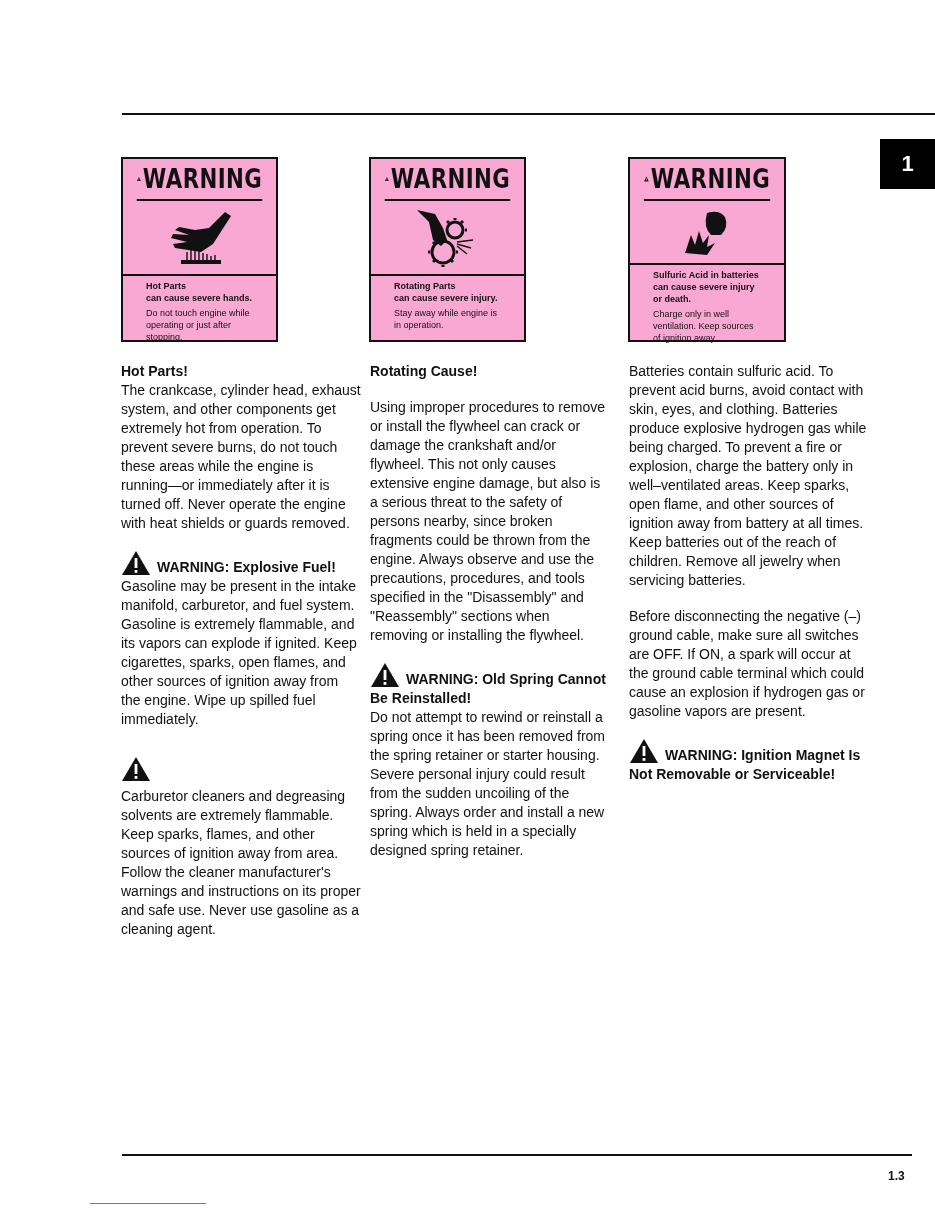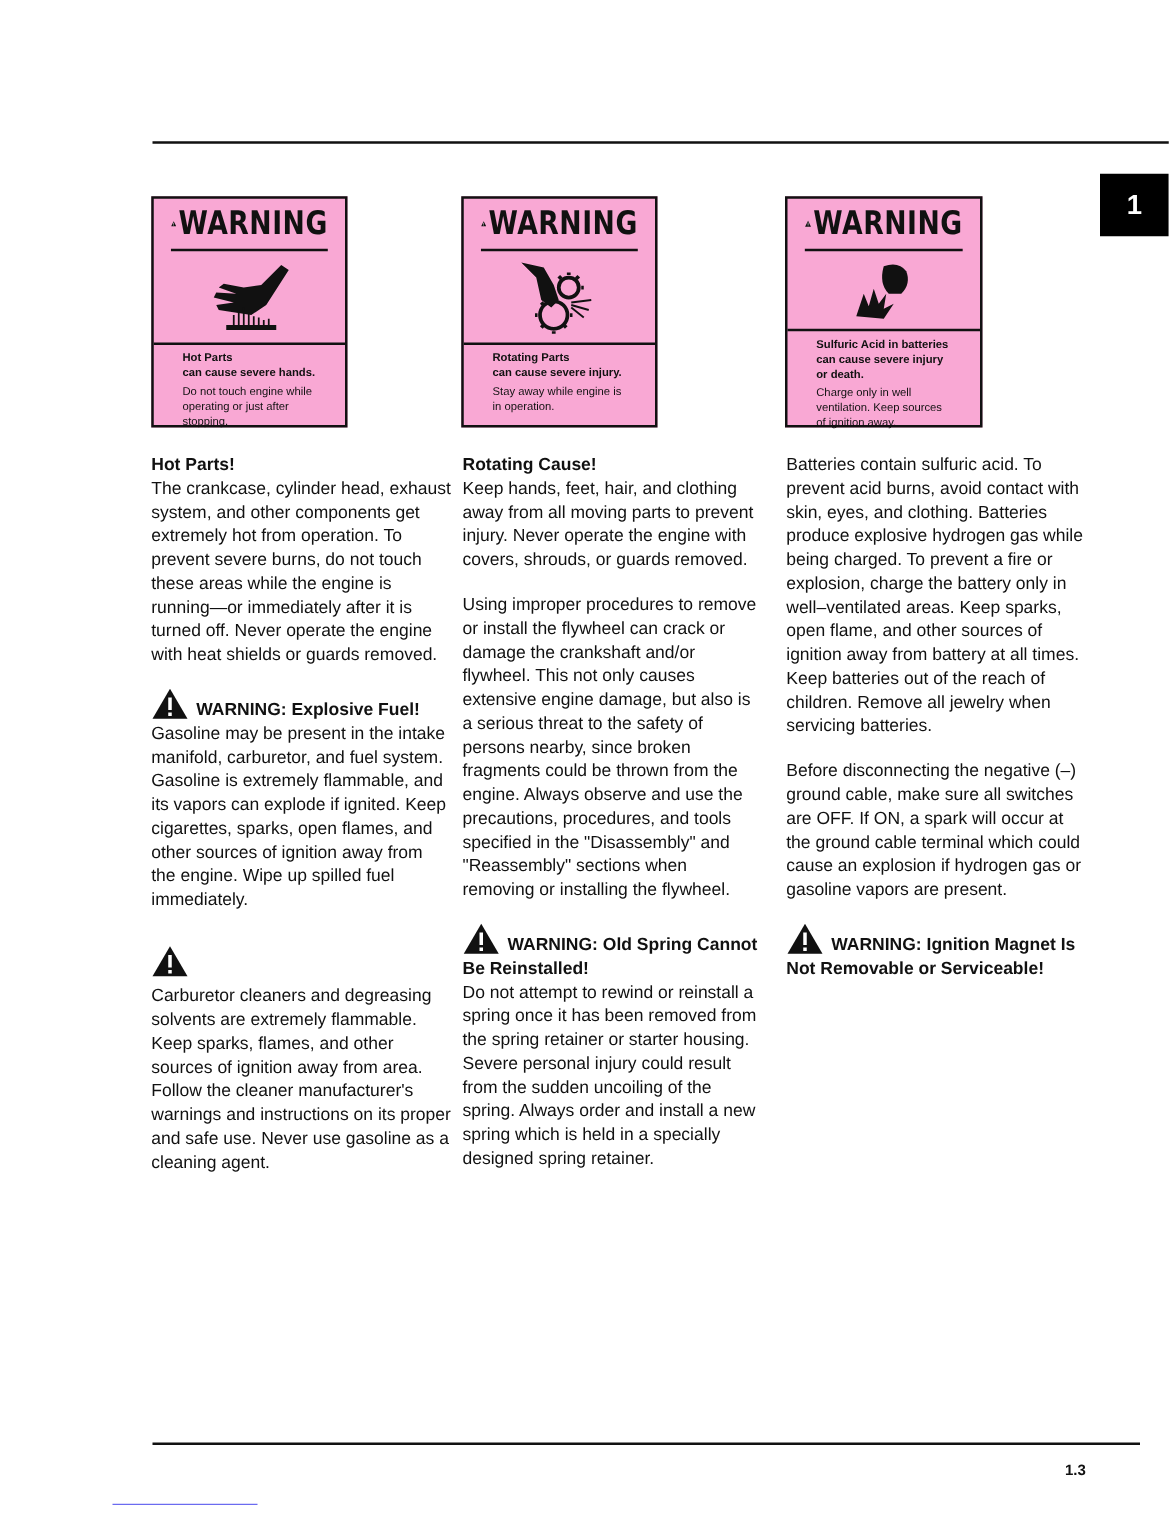--- a/index.html
+++ b/index.html
@@ -175,7 +175,6 @@
 <div class="col" style="left:370px; top:362px; width:240px;">
   <div class="sec">
     <div class="h">Rotating Cause!</div>
-    <div class="p">Keep hands, feet, hair, and clothing away from all moving parts to prevent injury.  Never operate the engine with covers, shrouds, or guards removed.</div>
   </div>
   <div class="sec">
     <div class="p">Using improper procedures to remove or install the flywheel can crack or damage the crankshaft and/or flywheel.  This not only causes extensive engine damage, but also is a serious threat to the safety of persons nearby, since broken fragments could be thrown from the engine.  Always observe and use the precautions, procedures, and tools specified in the "Disassembly" and "Reassembly" sections when removing or installing the flywheel.</div>

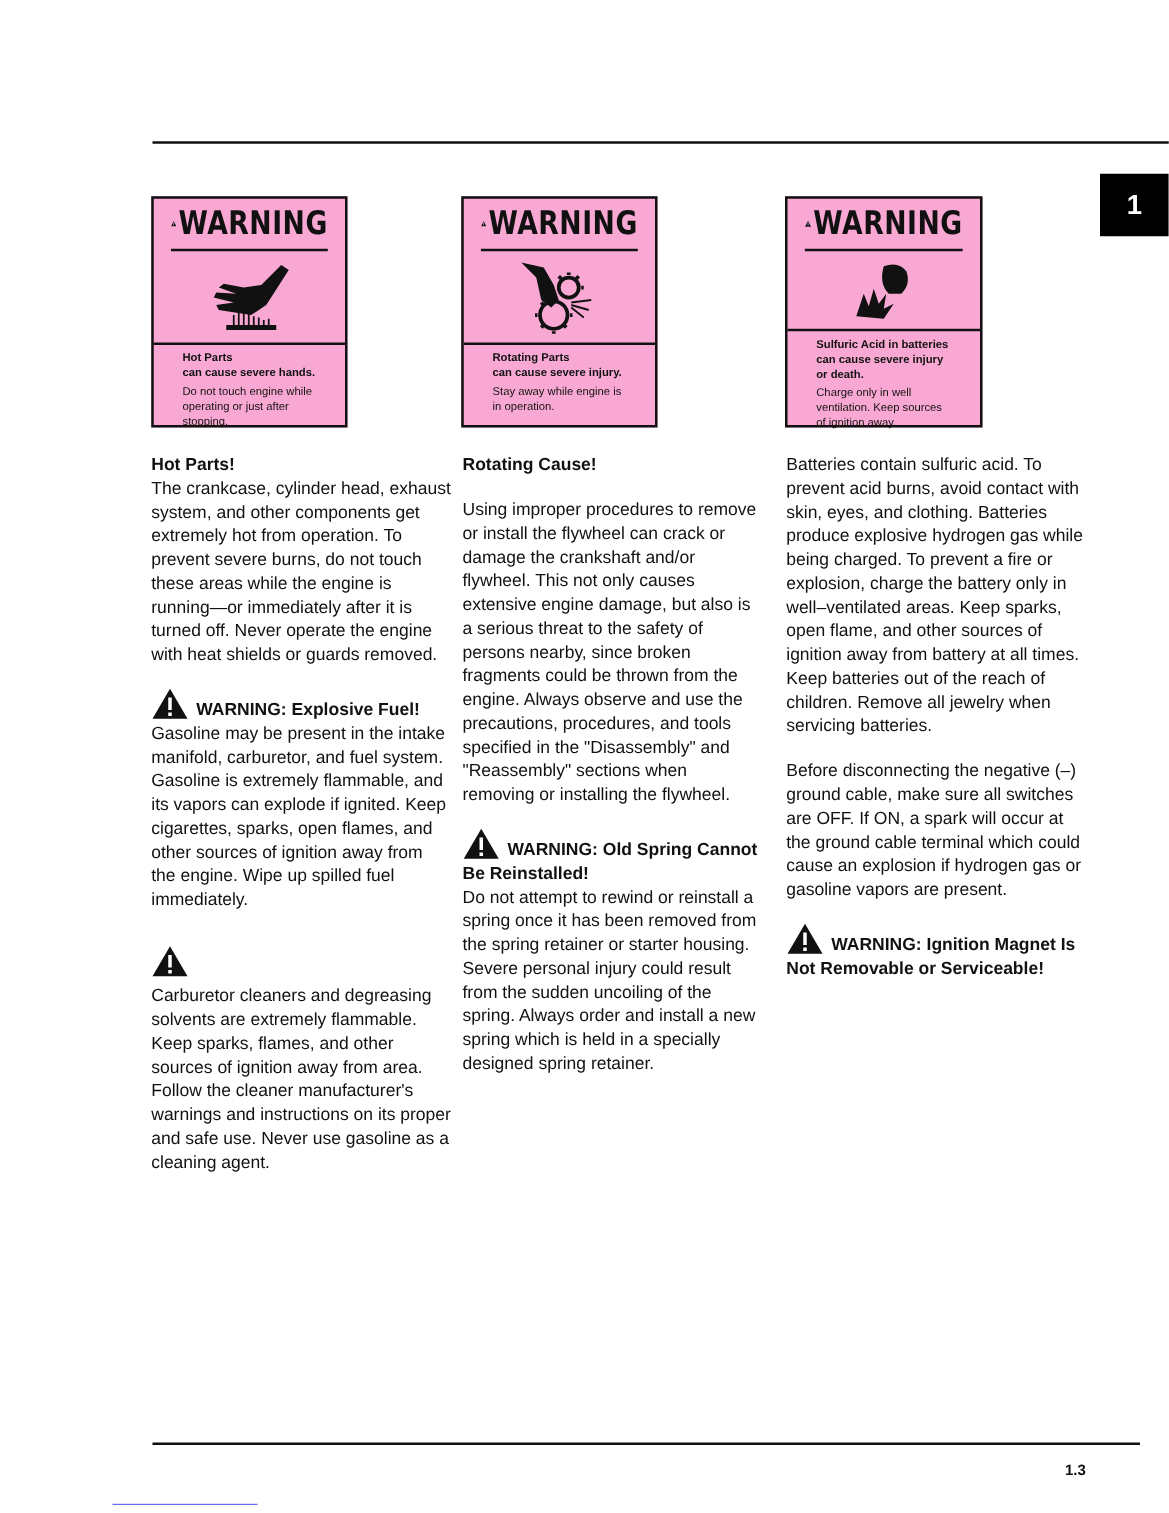--- a/index.html
+++ b/index.html
@@ -13,7 +13,7 @@
       position: absolute; left: 880px; top: 139px; width: 55px; height: 50px; background: #000;
       color: #fff; font-weight: bold; font-size: 22px; display: flex; align-items: center; justify-content: center;
     }
-    .page-number { position: absolute; left: 852px; top: 1169px; font-weight: bold; font-size: 12px; }
+    .page-number { position: absolute; left: 888px; top: 1169px; font-weight: bold; font-size: 12px; }
     .blue-line { position: absolute; left: 90px; top: 1203px; width: 116px; height: 1px; background: #6b6bf0; }
 
     .label {

